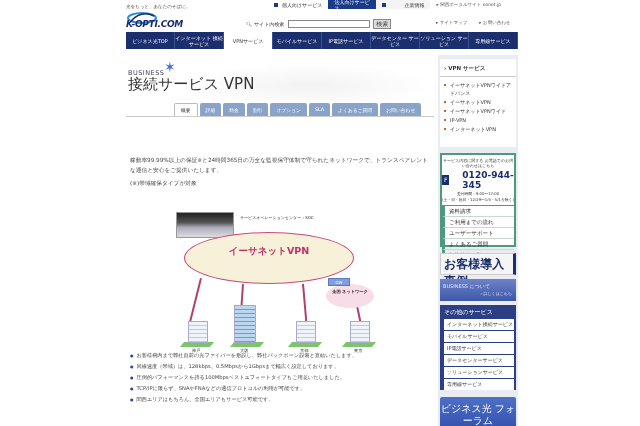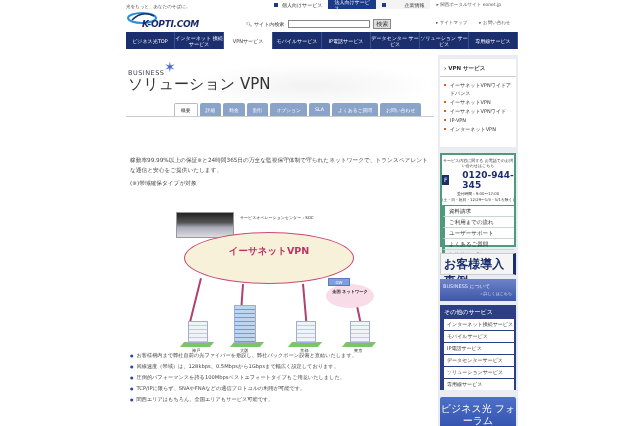--- a/index.html
+++ b/index.html
@@ -7,7 +7,7 @@
 .wrap{position:absolute;left:126px;top:0;width:392px}
 .tagline{position:absolute;left:0;top:4px;font-size:4.5px;color:#444}
 .logo{position:absolute;left:0;top:10px;width:72px;height:20px}
-.logo-text{position:absolute;left:16px;top:19px;font-size:9px;font-weight:bold;font-style:italic;color:#1a2a6c;letter-spacing:-0.3px}
+.logo-text{position:absolute;left:0;top:19px;font-size:9px;font-weight:bold;font-style:italic;color:#1a2a6c;letter-spacing:-0.3px}
 .toplinks{position:absolute;left:142px;top:0;display:flex;height:9px}
 .tl{font-size:5px;display:flex;align-items:center;padding:0 6px;height:9px;color:#333}
 .tl.blue{background:#1b3a88;color:#fff;width:48px;justify-content:center}

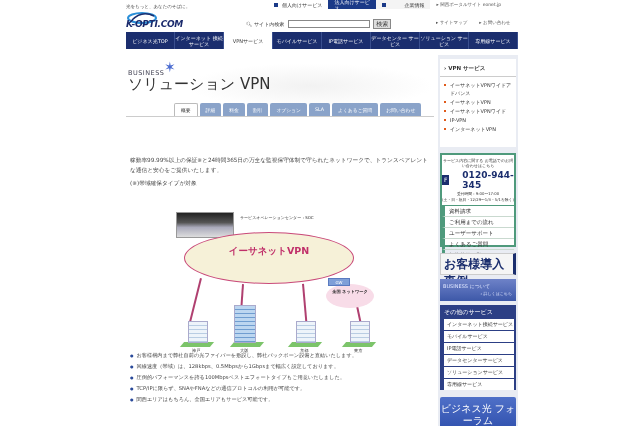--- a/index.html
+++ b/index.html
@@ -125,7 +125,7 @@
     <div class="arc"></div>
     <div class="business">BUSINESS</div>
     <div class="star">✶</div>
-    <h1 class="ptitle">ソリューション VPN</h1>
+    <h1 class="ptitle">接続サービス VPN</h1>
     <div class="tabs">
       <div class="tab active">概要</div>
       <div class="tab">詳細</div>

